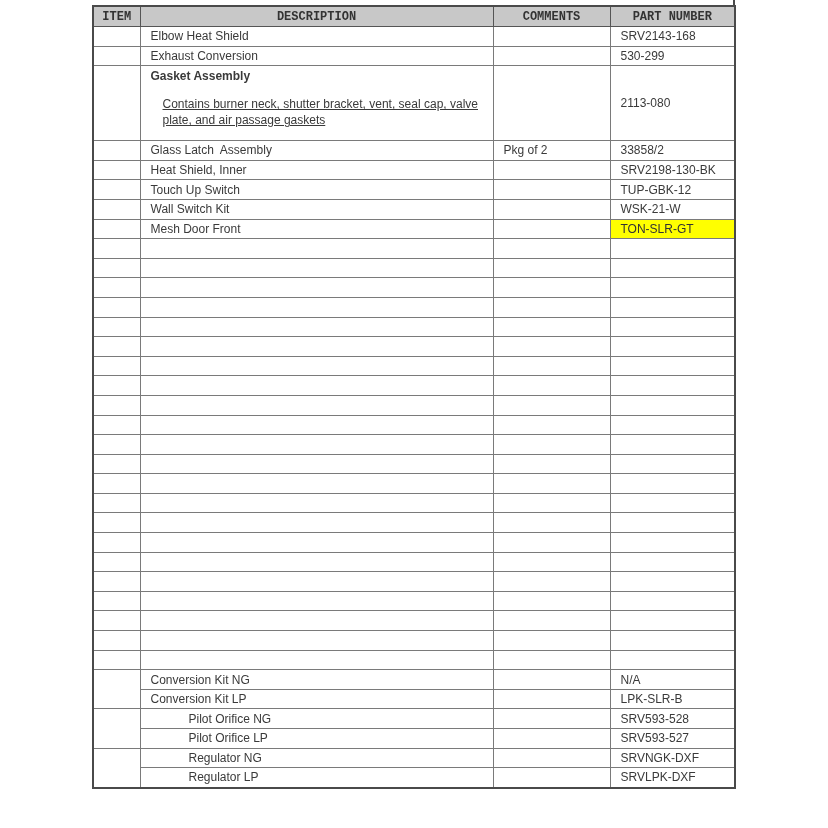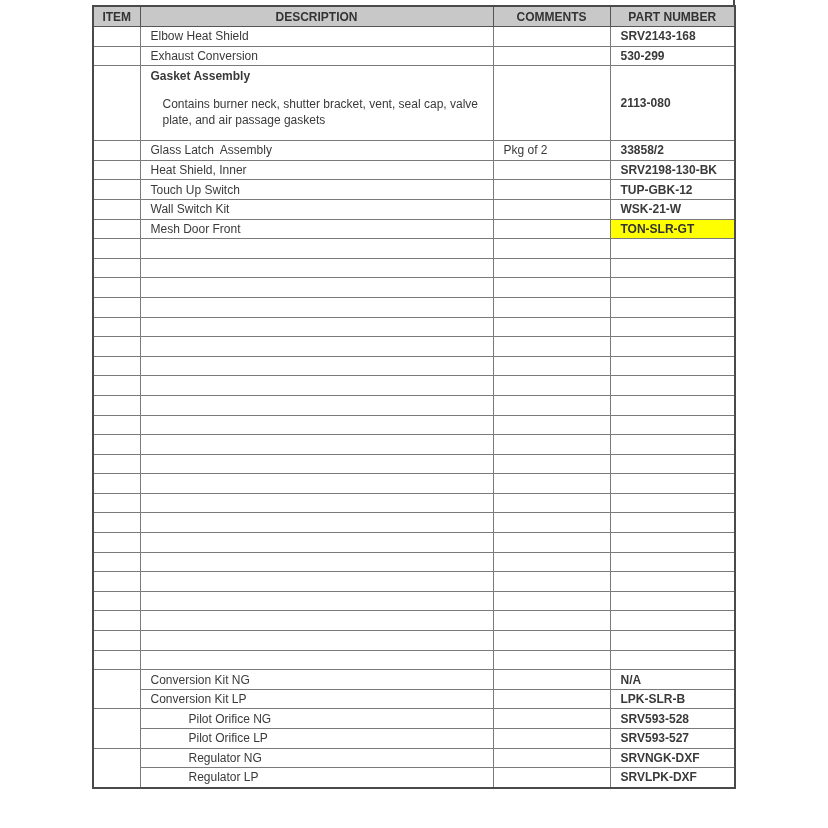--- a/index.html
+++ b/index.html
@@ -13,7 +13,7 @@
   table.parts col.c-comm { width: 117px; }
   table.parts col.c-part { width: 125px; }
   table.parts th { background: #c8c8c8; color: #333; font-size: 12px; font-weight: bold;
-                   height: 19px; padding: 0; border: 1.5px solid #555; text-align: center; }
+                   height: 19px; padding: 0; border: 1.5px solid #555; text-align: center; font-family: Liberation Mono, monospace; }
   table.parts td { border: 1.5px solid #7a7a7a; height: 18.6px; padding: 0 0 0 10px;
                    font-size: 12px; line-height: 14px; vertical-align: middle; white-space: nowrap; }
   table.parts td.item { padding: 0; }

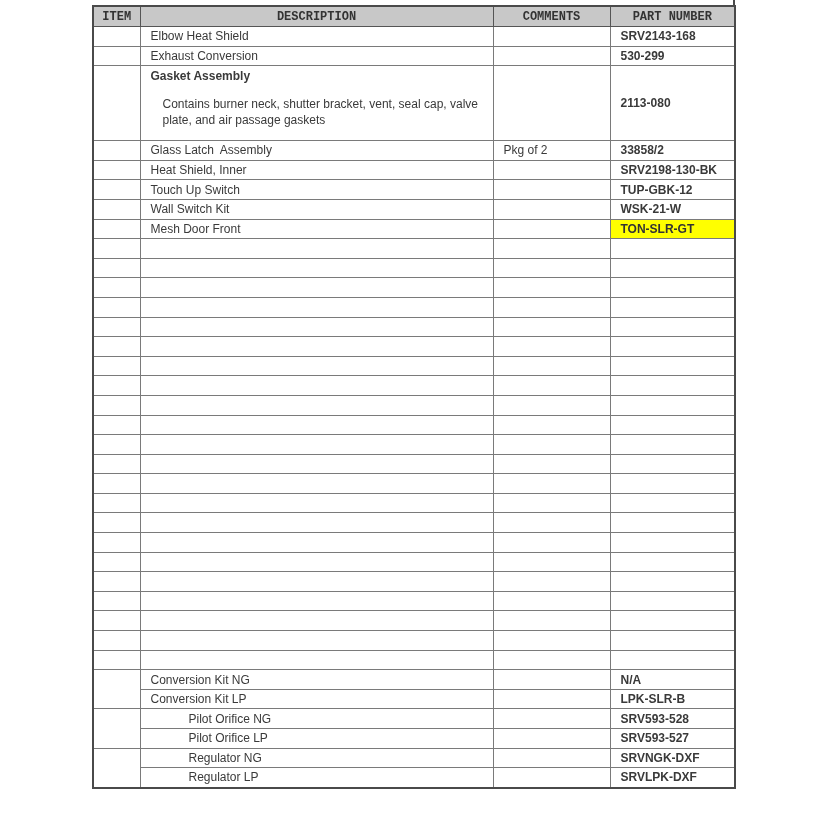--- a/index.html
+++ b/index.html
@@ -18,7 +18,7 @@
                    font-size: 12px; line-height: 14px; vertical-align: middle; white-space: nowrap; }
   table.parts td.item { padding: 0; }
   td.desc.indent { padding-left: 48px; }
-  td.part { padding-left: 11px; font-weight: bold; }
+  td.part { padding-left: 11px; }
   td.comm { padding-left: 12px; vertical-align: top; padding-top: 2px; }
   td.part.highlight { background: #ffff00; color: #333; margin-top: 41px; }
   tr.gasket td { height: 71px; }

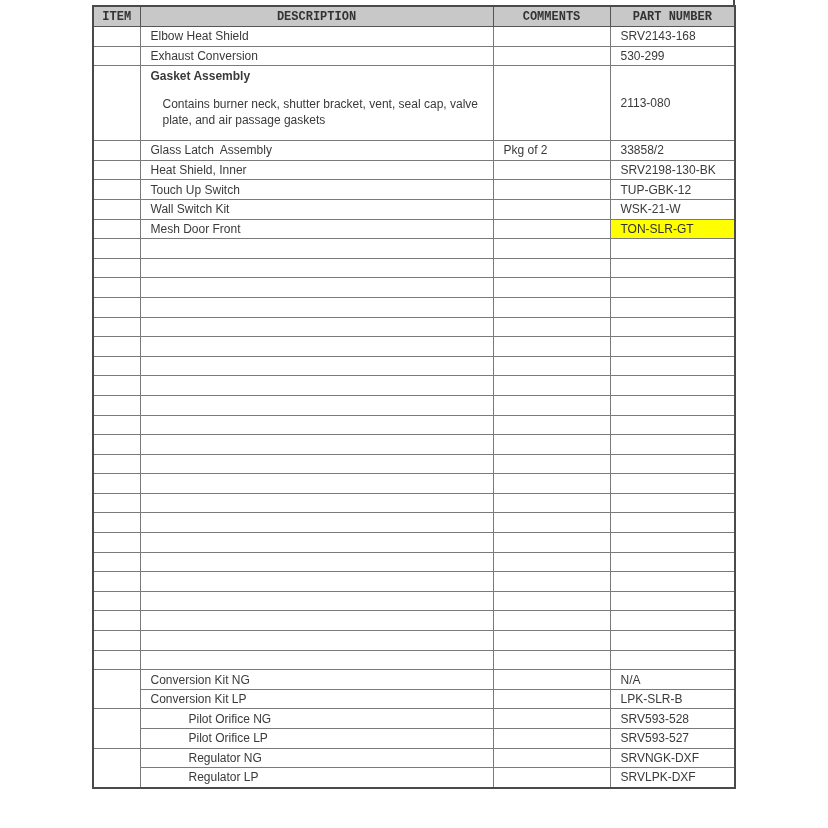--- a/index.html
+++ b/index.html
@@ -24,7 +24,7 @@
   tr.gasket td { height: 71px; }
   tr.gasket td.desc { vertical-align: top; padding-top: 3px; white-space: normal; }
   .gasket-title { display: block; font-weight: bold; }
-  .gasket-note { display: block; margin-top: 13px; padding-left: 12px; line-height: 16px; }
+  .gasket-note { display: block; margin-top: 13px; padding-left: 12px; line-height: 16px; text-decoration: underline; }
   tr.gasket td.part { vertical-align: middle; }
   .topline { position: absolute; left: 733px; top: 0; width: 2px; height: 6px; background: #4a4a4a; }
 </style>

